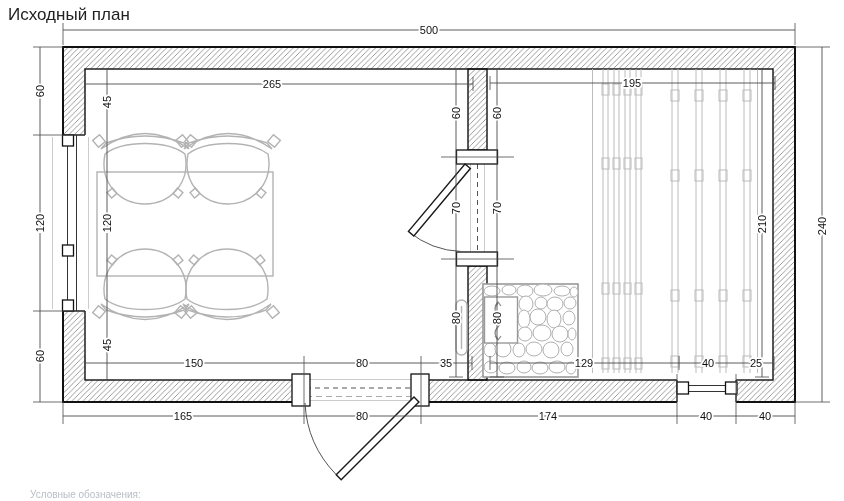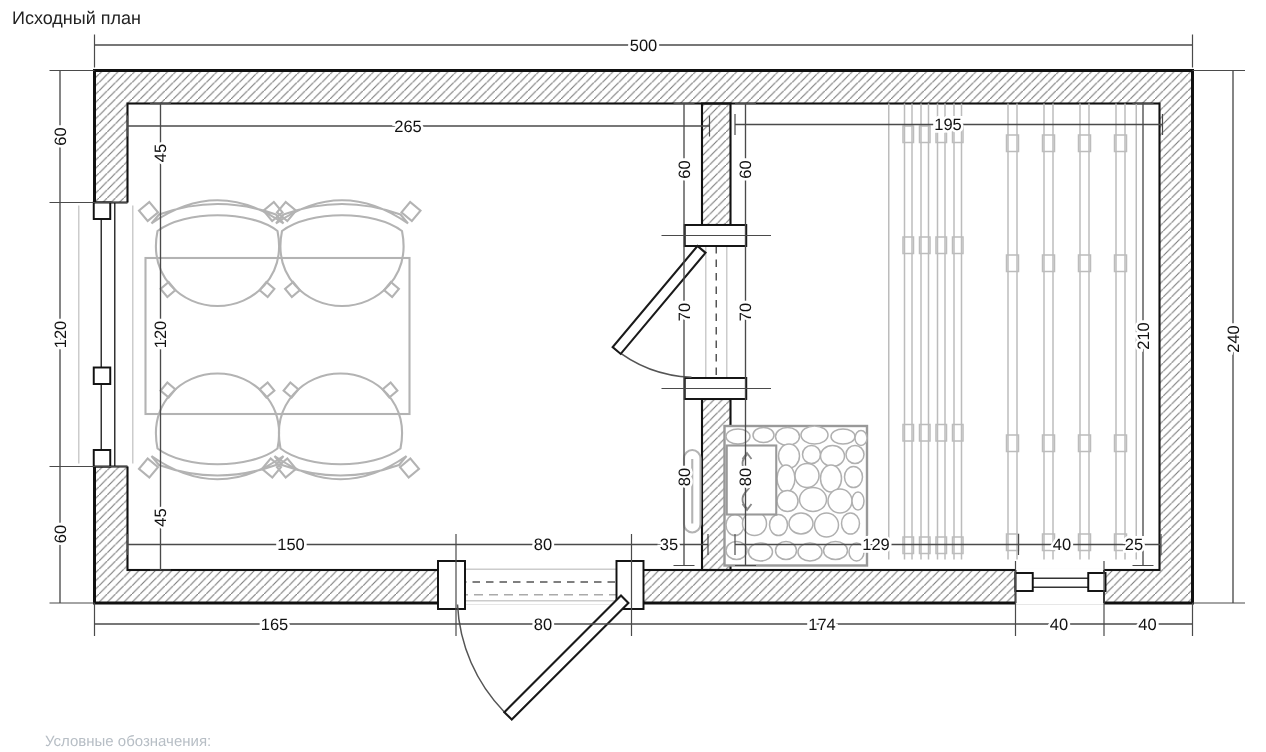--- a/index.html
+++ b/index.html
@@ -5,7 +5,7 @@
   html,body{margin:0;padding:0;background:#fff;}
   #stage{position:relative;width:844px;height:501px;background:#fff;overflow:hidden;
          font-family:"Liberation Sans",sans-serif;}
-  #plan-title{position:absolute;left:8px;top:5px;font-size:12px;font-weight:500;color:#222;}
+  #plan-title{position:absolute;left:8px;top:5px;font-size:17px;font-weight:500;color:#222;}
   #legend-caption{position:absolute;left:30px;top:489px;font-size:10px;color:#b7bec5;text-align:right;}
   svg{position:absolute;left:0;top:0;}
   .wall-outline{fill:none;stroke:#111;}

